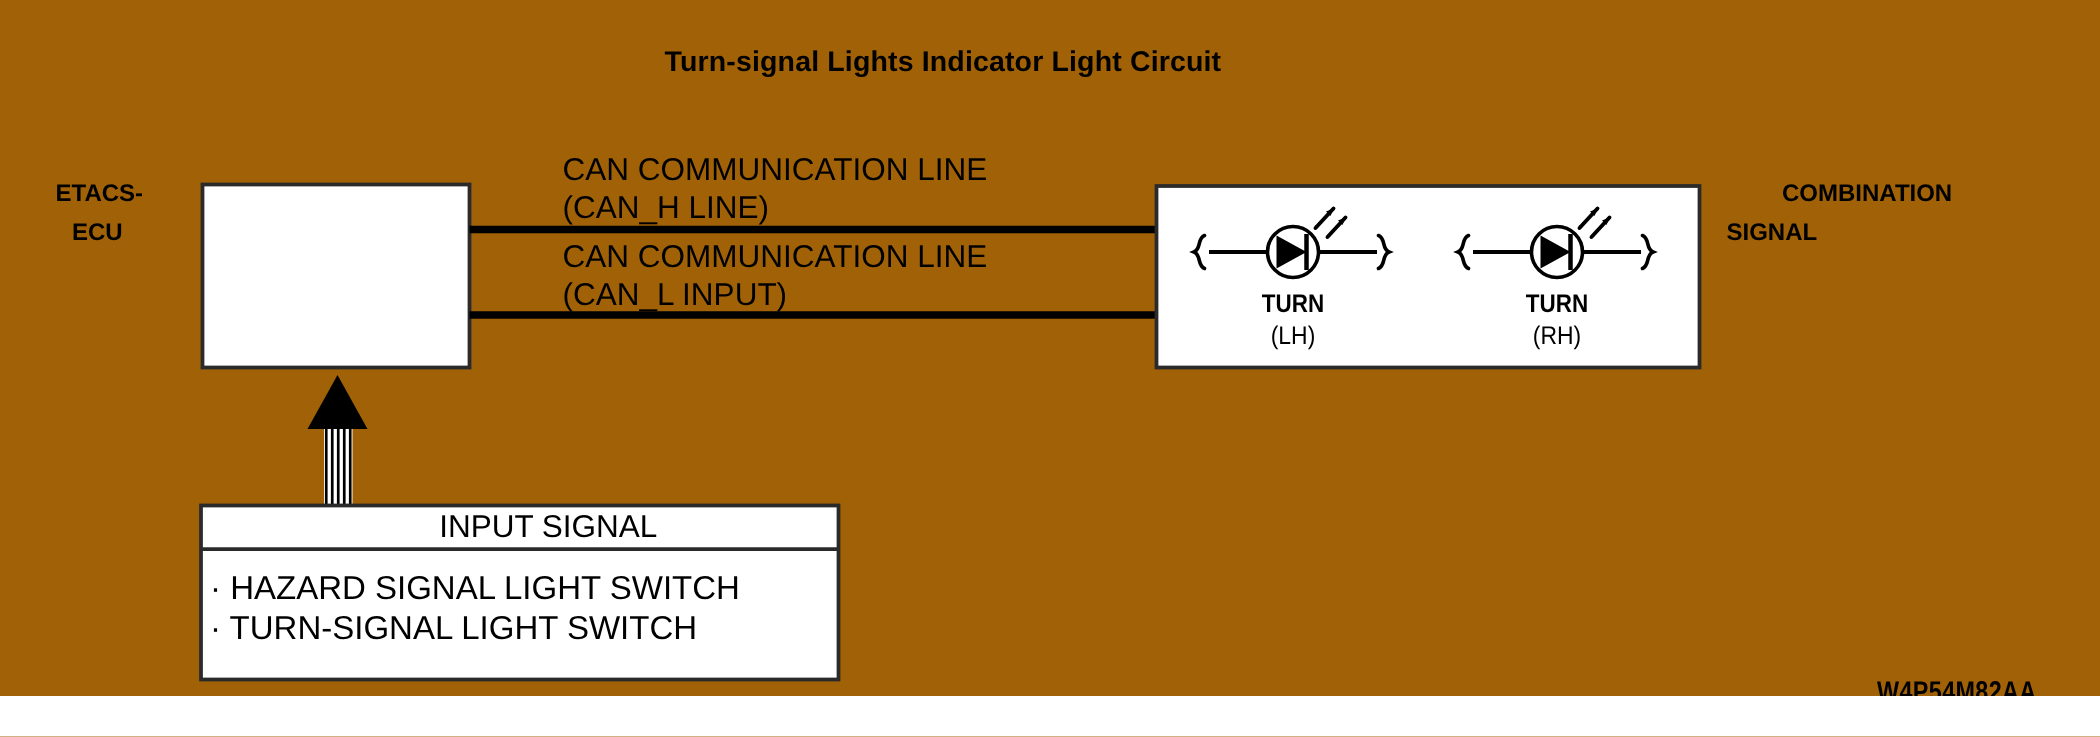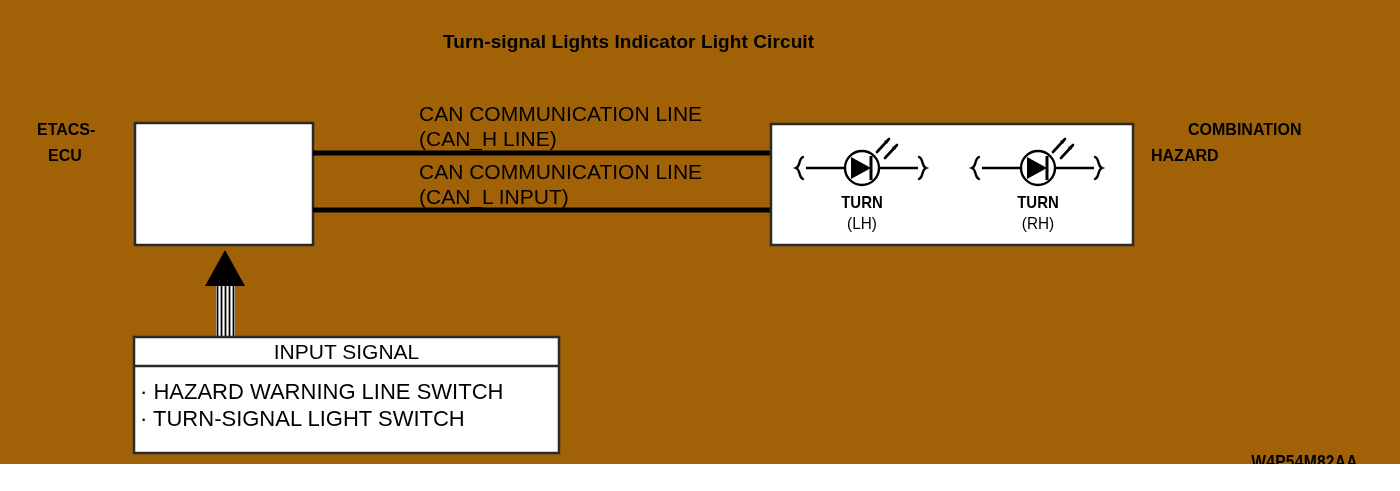--- a/index.html
+++ b/index.html
@@ -45,7 +45,6 @@
   .label-line {
     font-size: 21px;
     font-weight: normal;
-    margin-left: 44px;
   }
   .box-title {
     font-size: 21px;

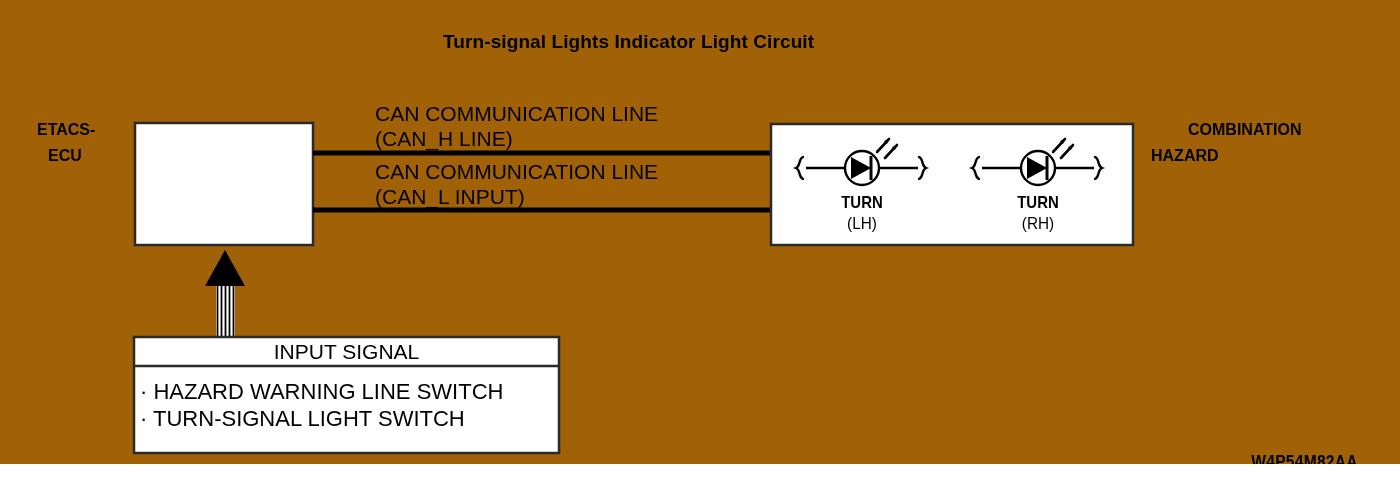--- a/index.html
+++ b/index.html
@@ -171,7 +171,7 @@
 
   <div>
     <div class="txt label-plain" style="left:1188px; top:122px;">COMBINATION</div>
-    <div class="txt label-plain" style="left:1151px; top:148px;">HAZARD</div>
+    <div class="txt label-plain" style="left:1151px; top:148px;">SIGNAL</div>
   </div>
 
   <div>

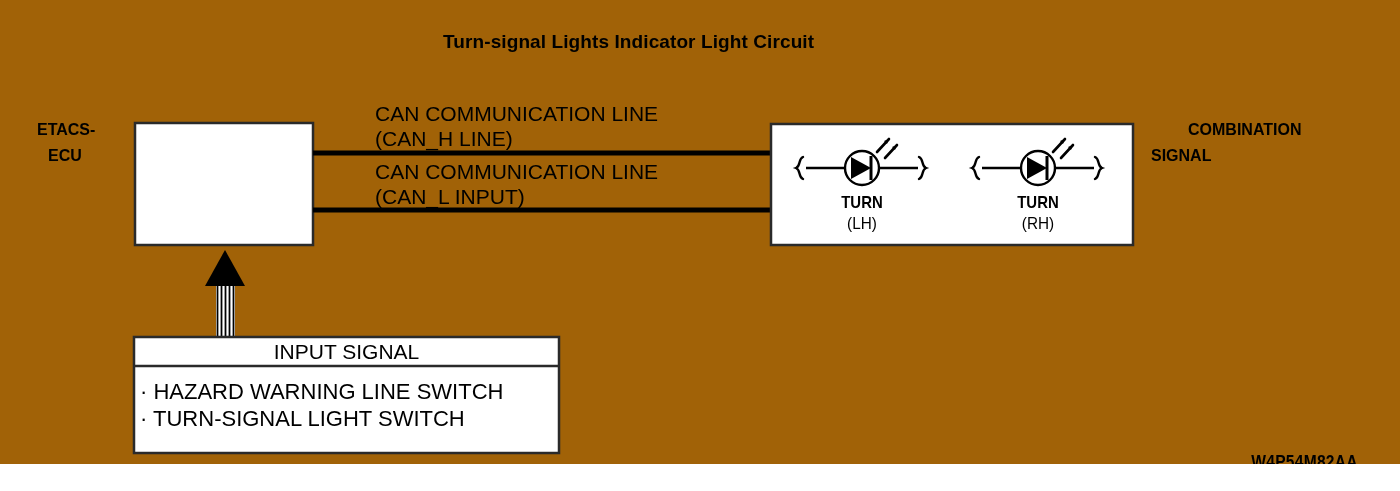--- a/index.html
+++ b/index.html
@@ -184,7 +184,7 @@
     <div class="txt lamp-side centered" style="left:998px; top:215px; width:80px;">(RH)</div>
   </div>
 
-  <div class="txt box-title centered" style="left:134px; top:341px; width:425px;">INPUT SIGNAL</div>
+  <div class="txt box-title centered" style="left:134px; top:341px; width:425px;padding-left:19px;">INPUT SIGNAL</div>
   <div class="txt box-item" style="left:140px; top:381px;">· HAZARD WARNING LINE SWITCH</div>
   <div class="txt box-item" style="left:140px; top:408px;">· TURN-SIGNAL LIGHT SWITCH</div>
 

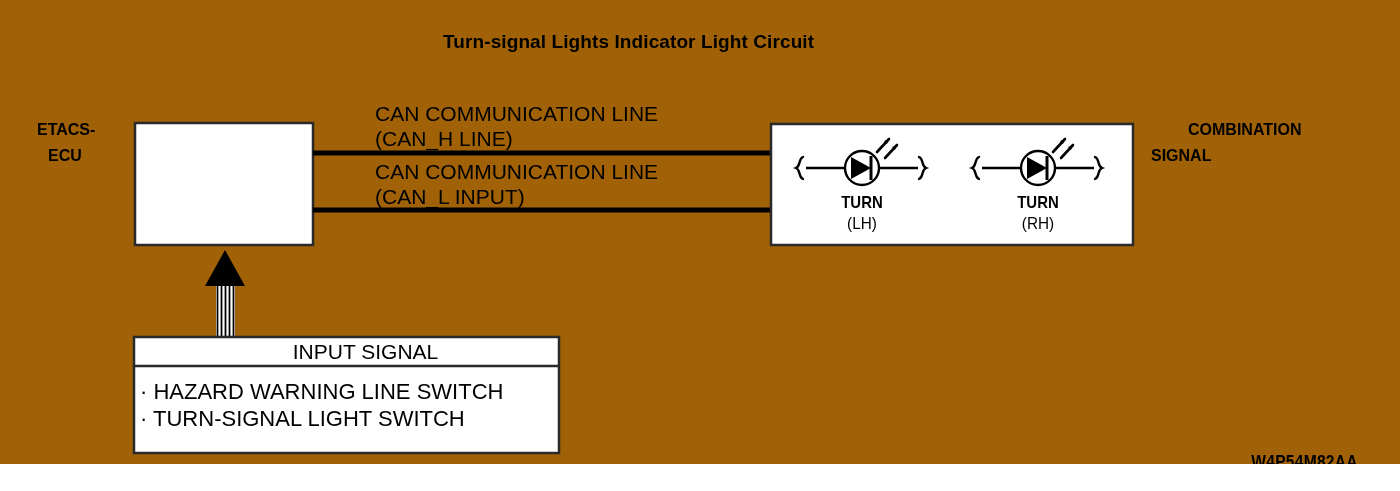--- a/index.html
+++ b/index.html
@@ -185,7 +185,7 @@
   </div>
 
   <div class="txt box-title centered" style="left:134px; top:341px; width:425px;padding-left:19px;">INPUT SIGNAL</div>
-  <div class="txt box-item" style="left:140px; top:381px;">· HAZARD WARNING LINE SWITCH</div>
+  <div class="txt box-item" style="left:140px; top:381px;">· HAZARD SIGNAL LIGHT SWITCH</div>
   <div class="txt box-item" style="left:140px; top:408px;">· TURN-SIGNAL LIGHT SWITCH</div>
 
   <div class="txt figure-code" style="left:1228px; top:452px;">W4P54M82AA</div>

